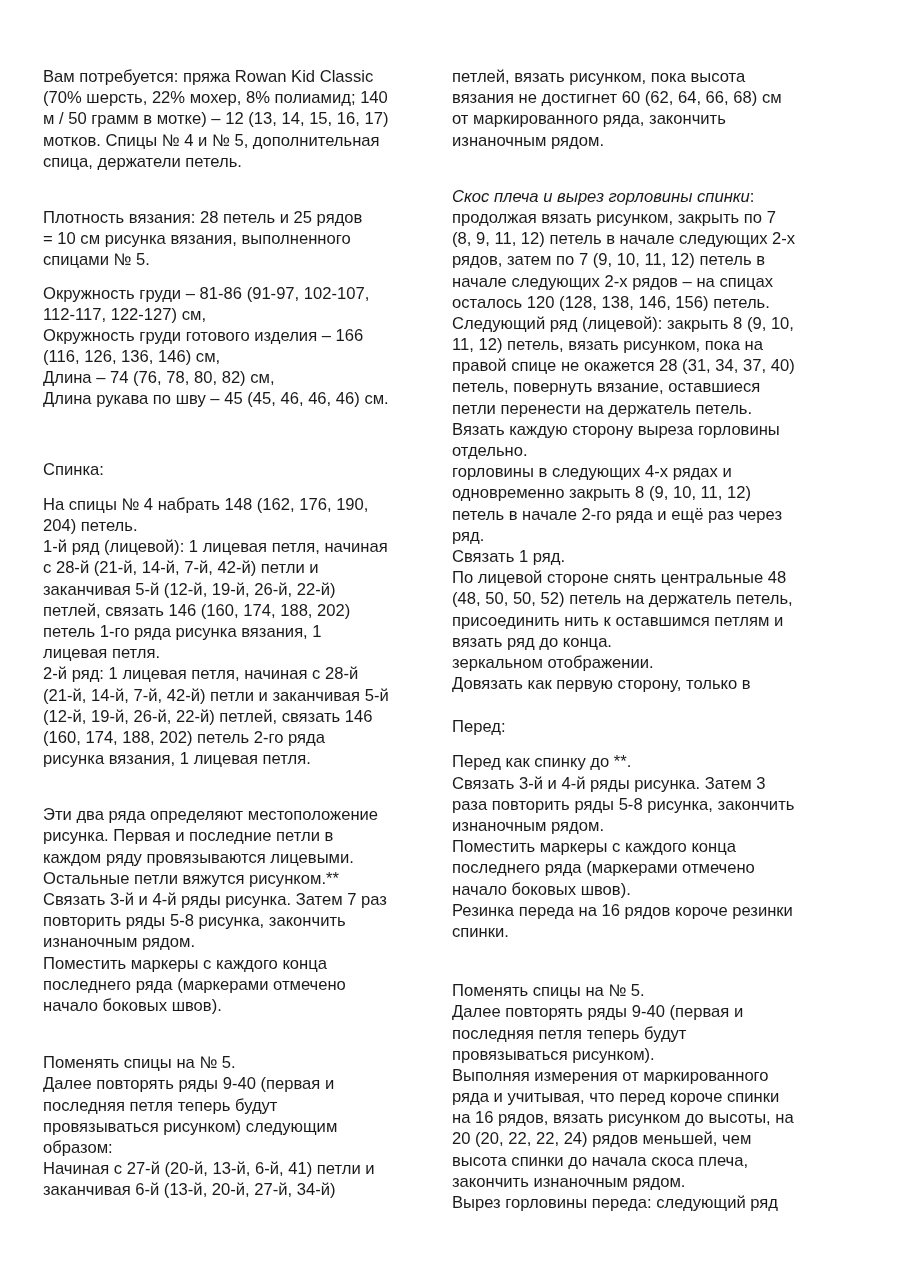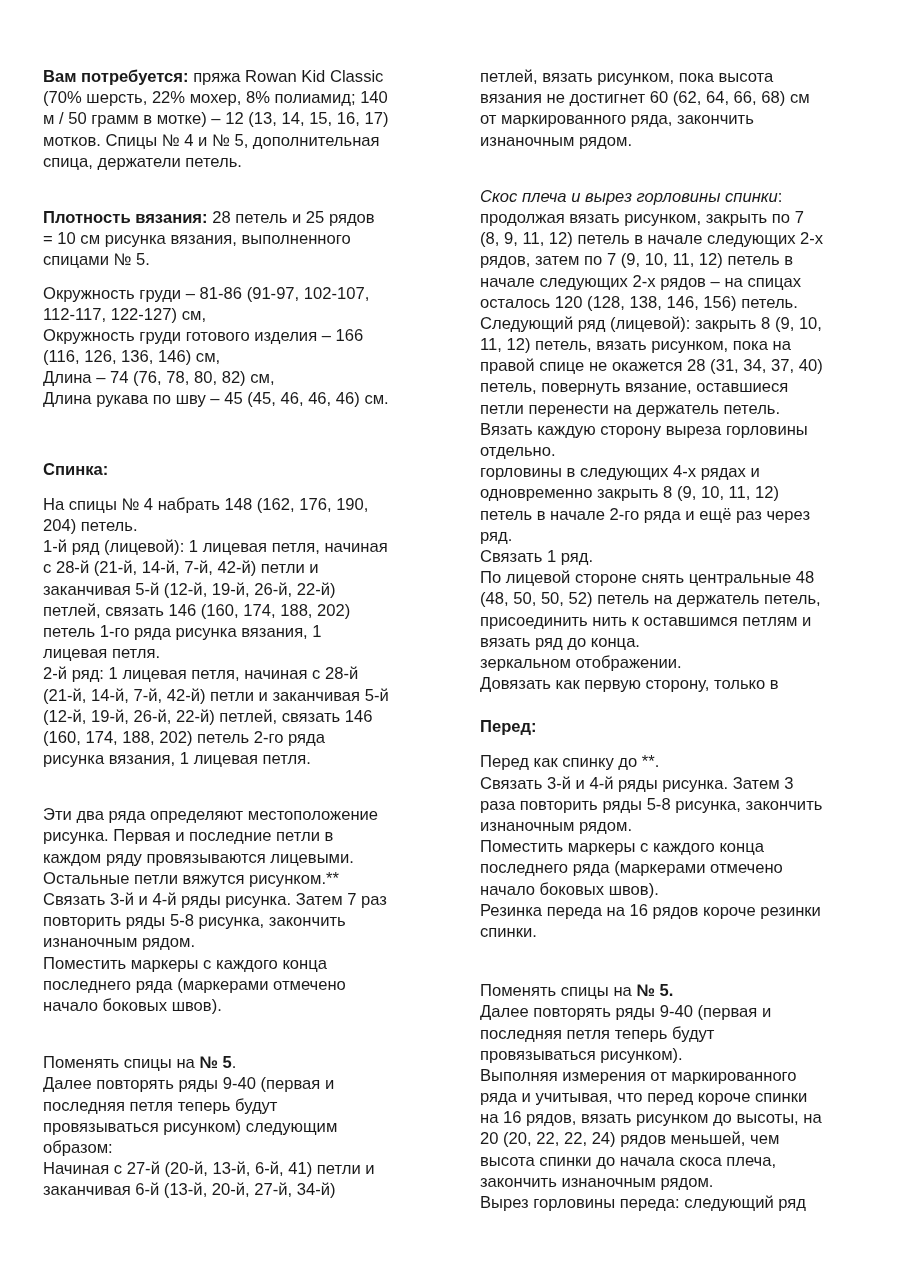--- a/index.html
+++ b/index.html
@@ -10,7 +10,7 @@
   .col-right { left: 480px; width: 420px; }
   .line { display: block; font-size: 16.6px; line-height: 21.2px; height: 21.2px; white-space: nowrap; }
   .gap { display: block; }
-  b, .b { font-weight: bold; }
+  b, .b { font-weight: normal; }
   .i { font-style: italic; }
   .block { display: block; }
 </style>

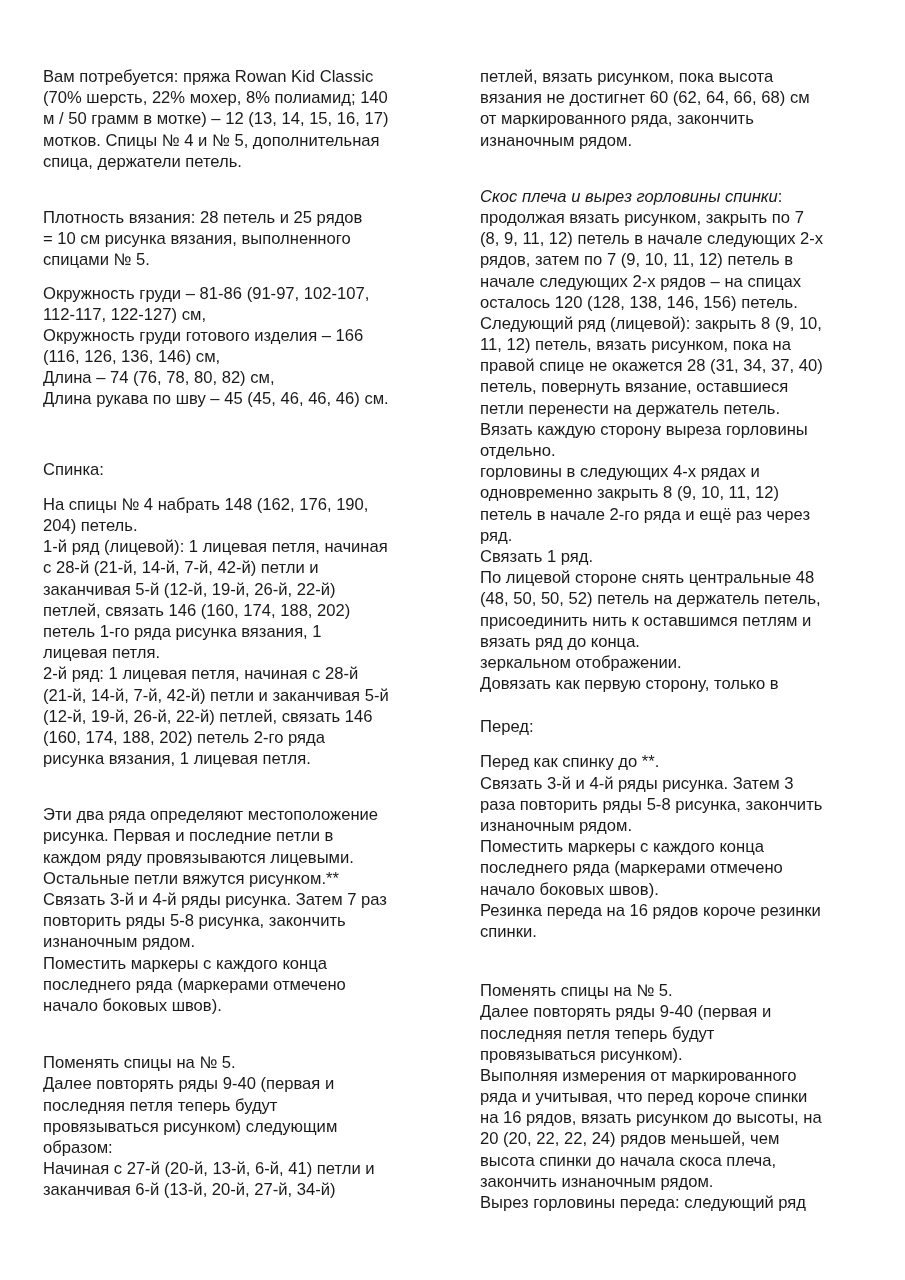--- a/index.html
+++ b/index.html
@@ -7,7 +7,7 @@
          font-family: "Liberation Sans", sans-serif; color: #1a1a1a; }
   .col { position: absolute; top: 66px; }
   .col-left { left: 43px; width: 420px; }
-  .col-right { left: 480px; width: 420px; }
+  .col-right { left: 452px; width: 420px; }
   .line { display: block; font-size: 16.6px; line-height: 21.2px; height: 21.2px; white-space: nowrap; }
   .gap { display: block; }
   b, .b { font-weight: normal; }

